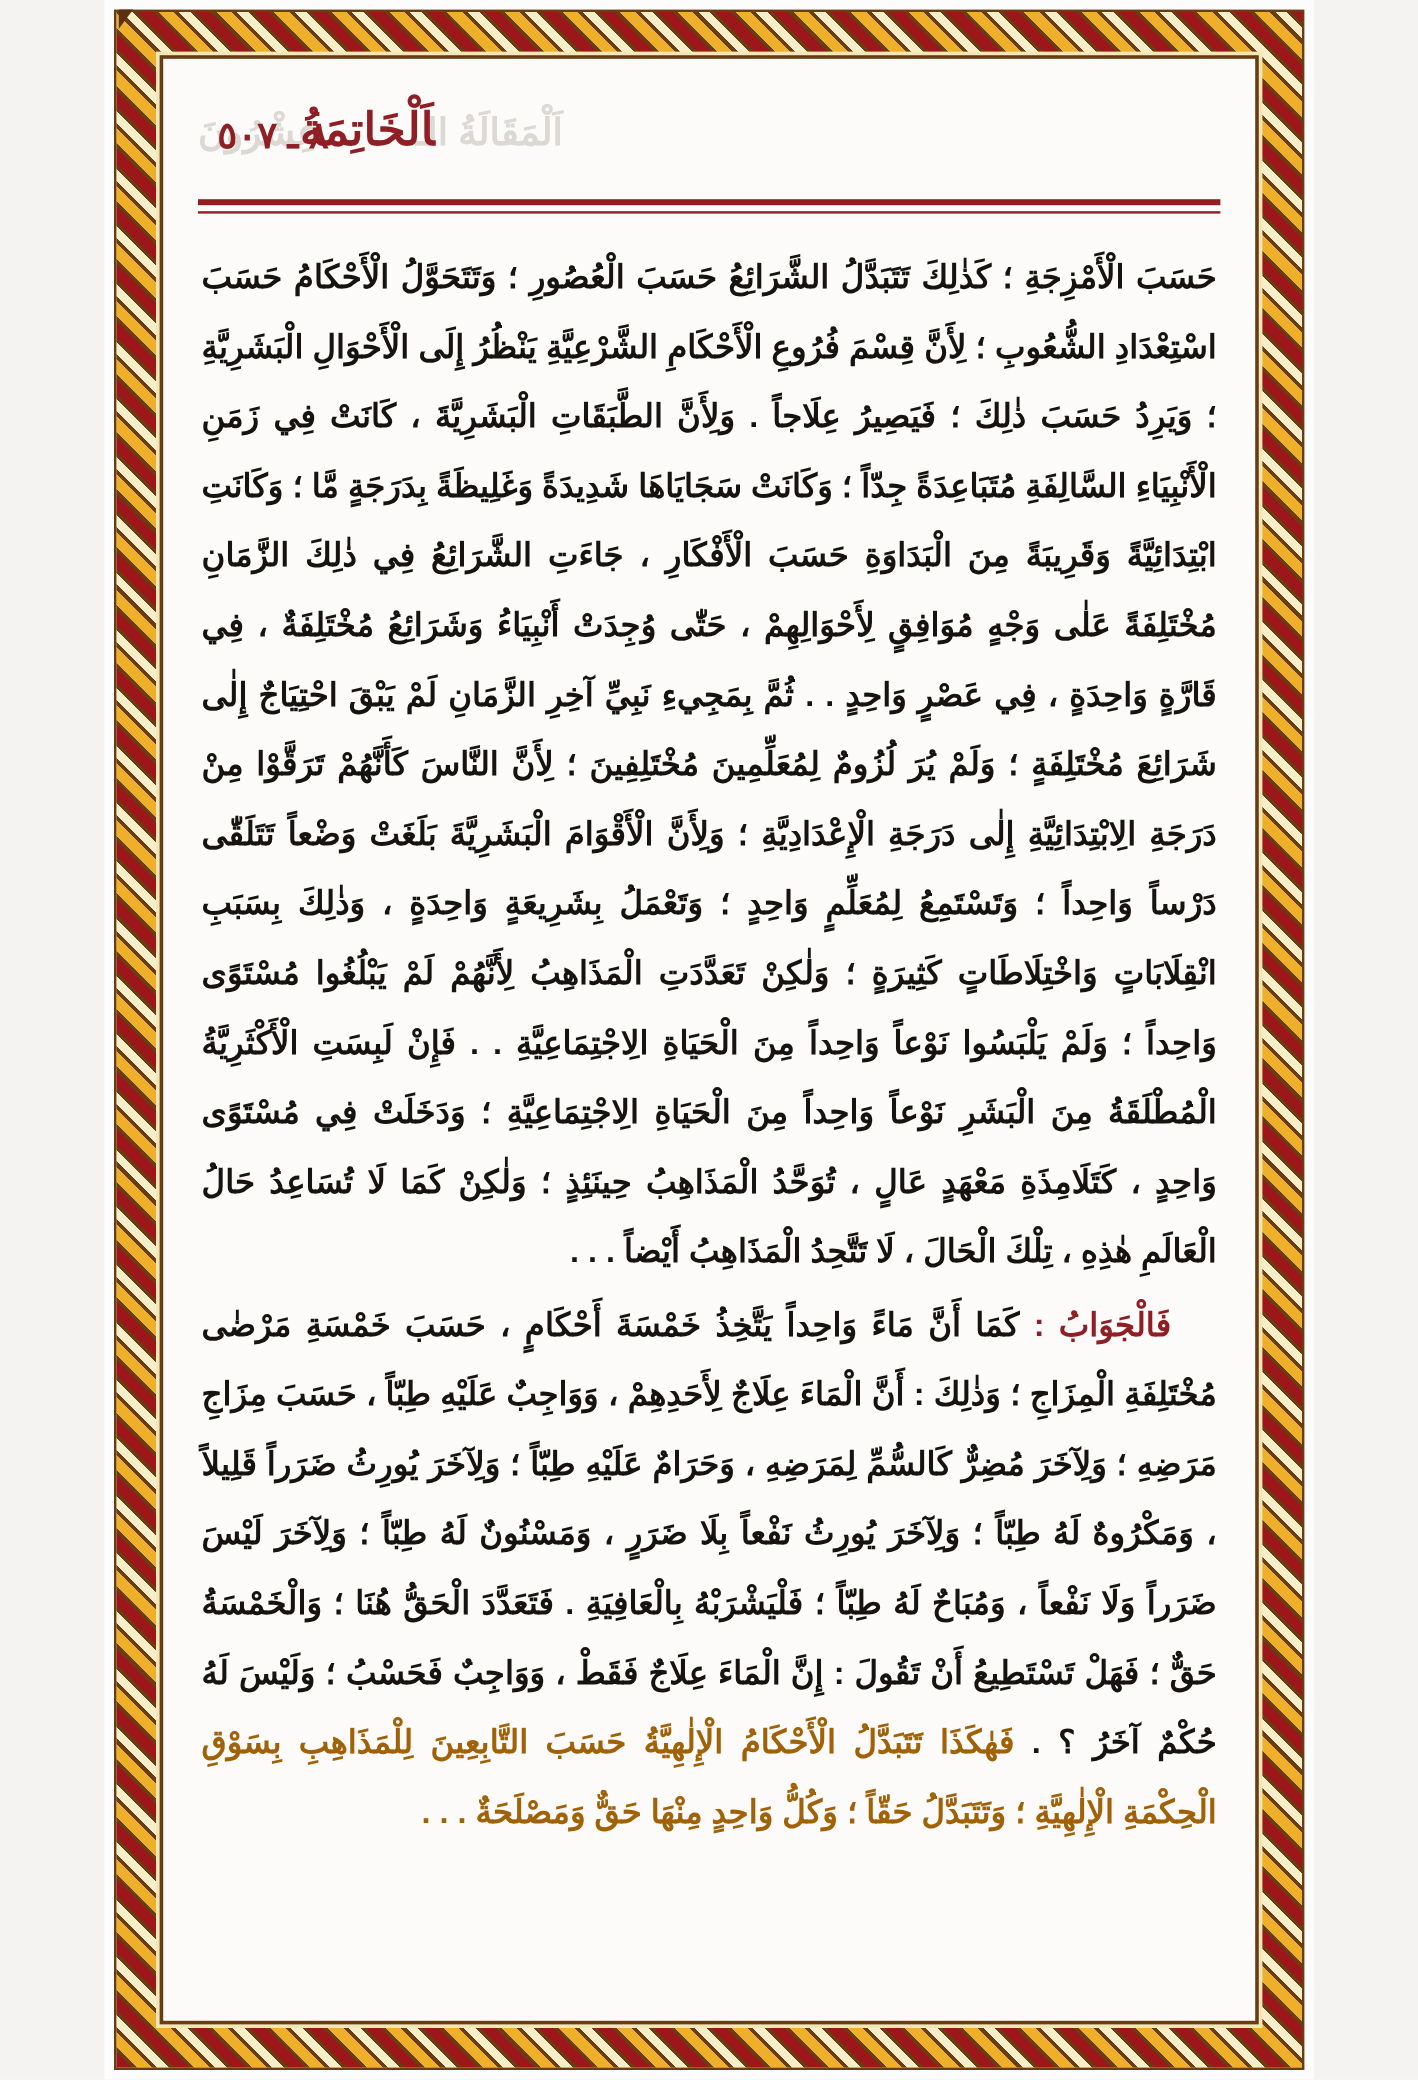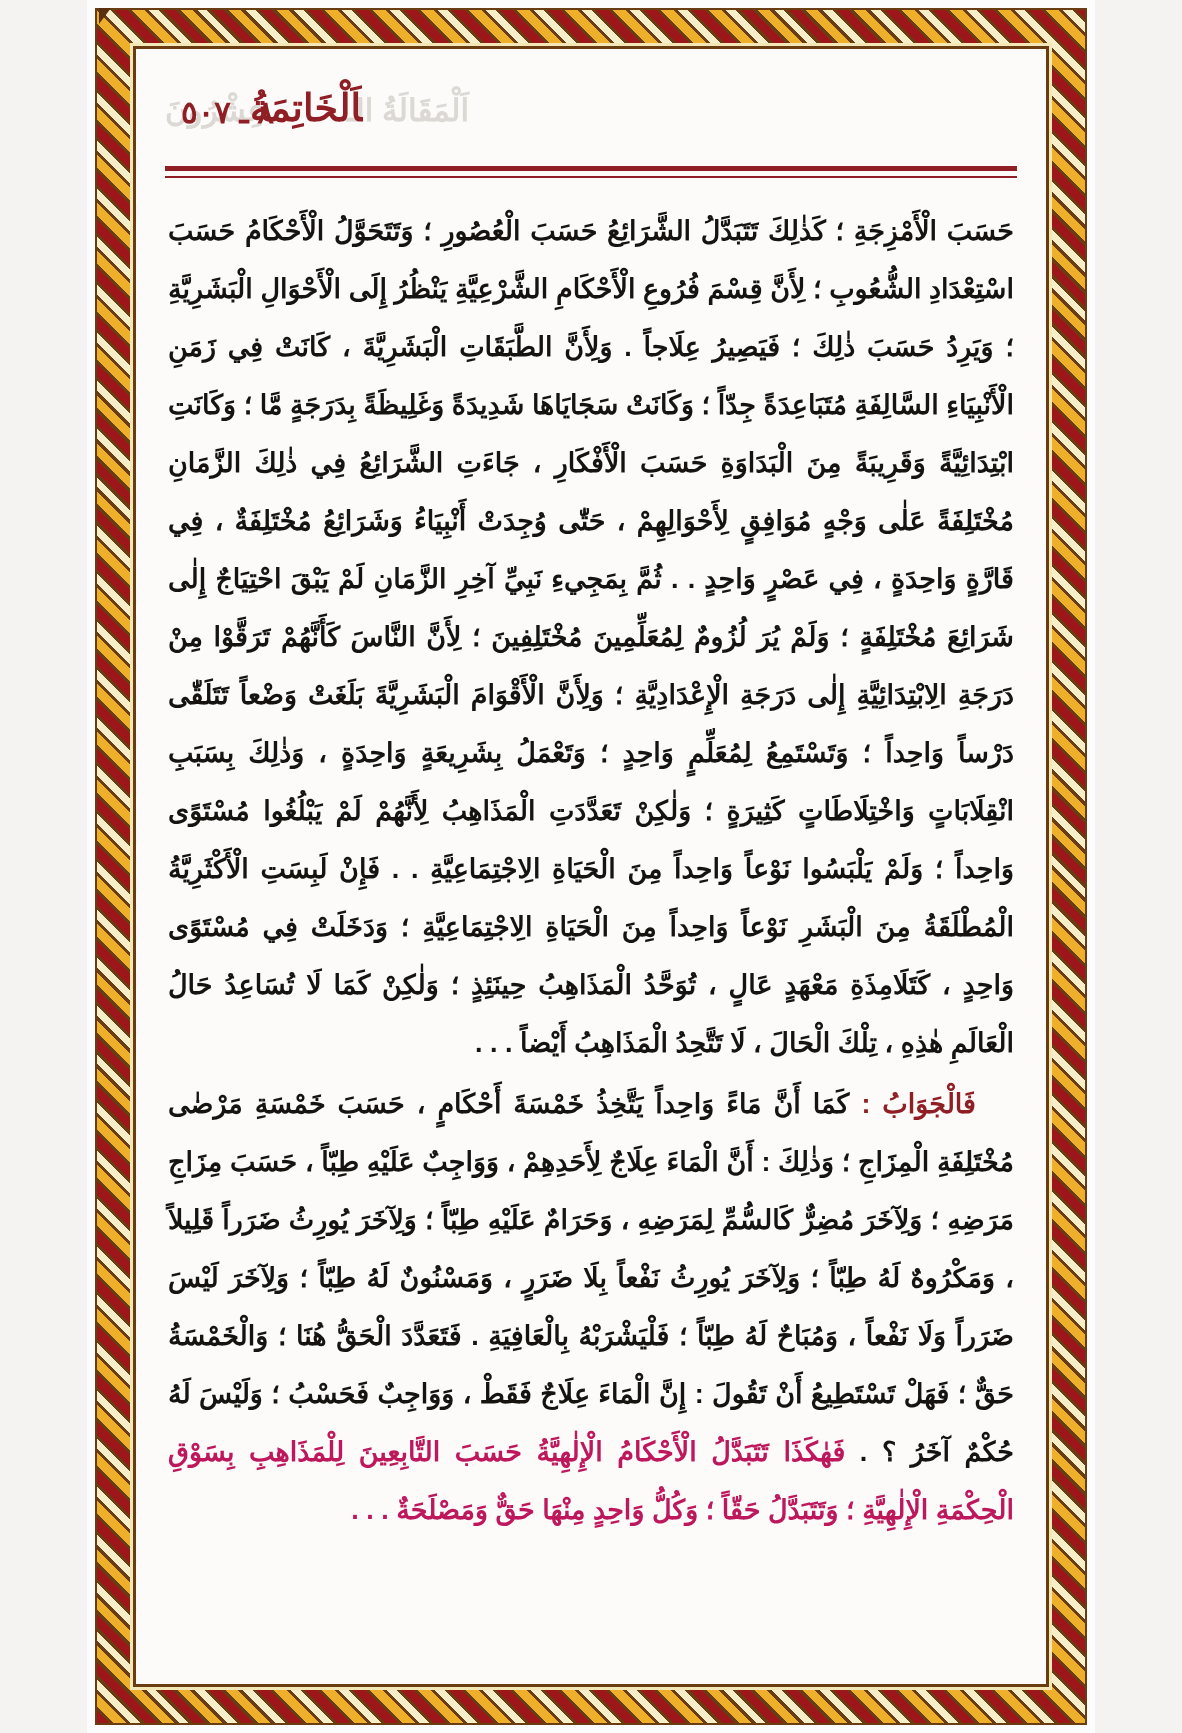--- a/index.html
+++ b/index.html
@@ -59,7 +59,7 @@
   .bodytext p{margin:3px;}
   .para-indent{margin-top:26px;text-indent:38px;}
   .lead{color:#8f1f24;}
-  .redtail{color:#be185d;}
+  .redtail{color:#a16207;}
 </style>
 </head>
 <body>

